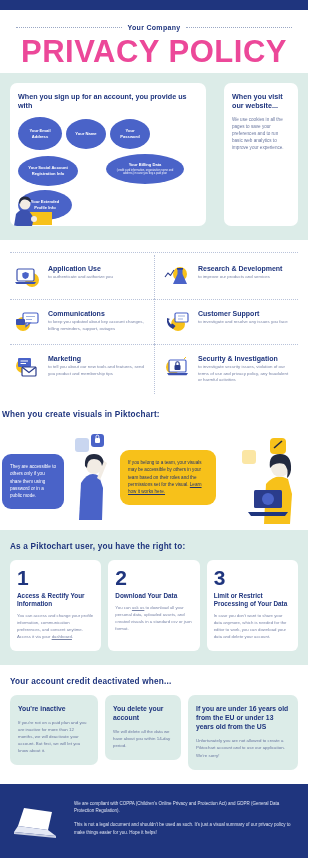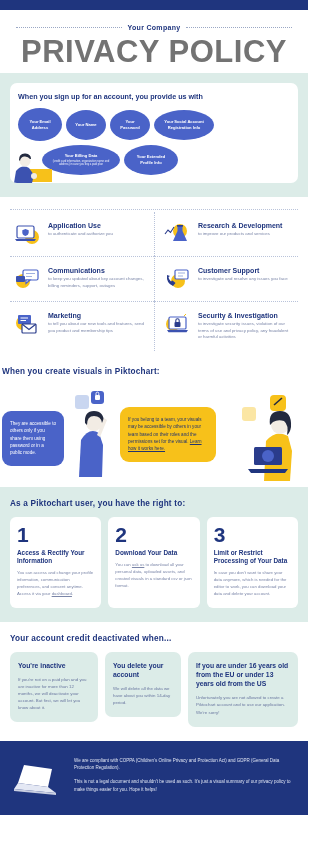--- a/index.html
+++ b/index.html
@@ -17,7 +17,7 @@
   .company-row { display:flex; align-items:center; justify-content:center; gap:6px; padding:0 16px; }
   .dashline { flex:1; border-top:1.5px dotted #9aa7c4; height:0; }
   .company-name { font-size:7px; font-weight:bold; color:#1f357e; letter-spacing:.3px; white-space:nowrap; }
-  .title { font-size:31px; font-weight:bold; color:#737373; letter-spacing:.5px; margin-top:5px; line-height:1; }
+  .title { font-size:31px; font-weight:bold; color:#ec4899; letter-spacing:.5px; margin-top:5px; line-height:1; }
 
   
   .sec-mint { background:#dcece8; }

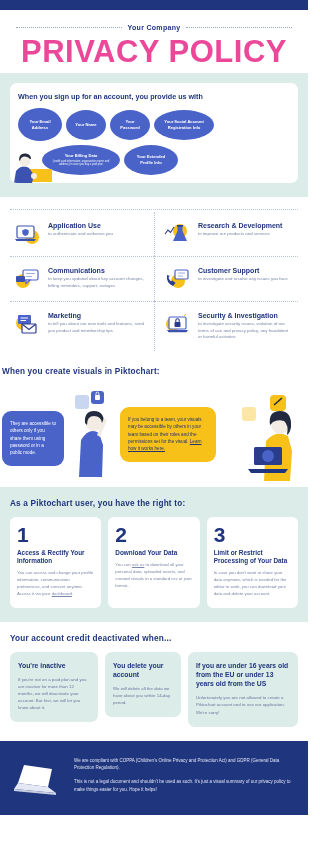--- a/index.html
+++ b/index.html
@@ -153,6 +153,10 @@
         <path d="M7 11 Q7 4 13.5 4.5 Q19 5 19 10 L18 10 Q16 7 12 7.5 Q8.5 8 8 12 Z" fill="#232a3f"></path>
         <circle cx="22" cy="27" r="3" fill="#f2ece4"></circle>
       </svg>
+    </div>
+    <div class="visit-card">
+      <div class="vc-title">When you visit our website...</div>
+      <div class="vc-body">We use cookies in all the pages to save your preferences and to run basic web analytics to improve your experience.</div>
     </div>
   </div>
 </div>

